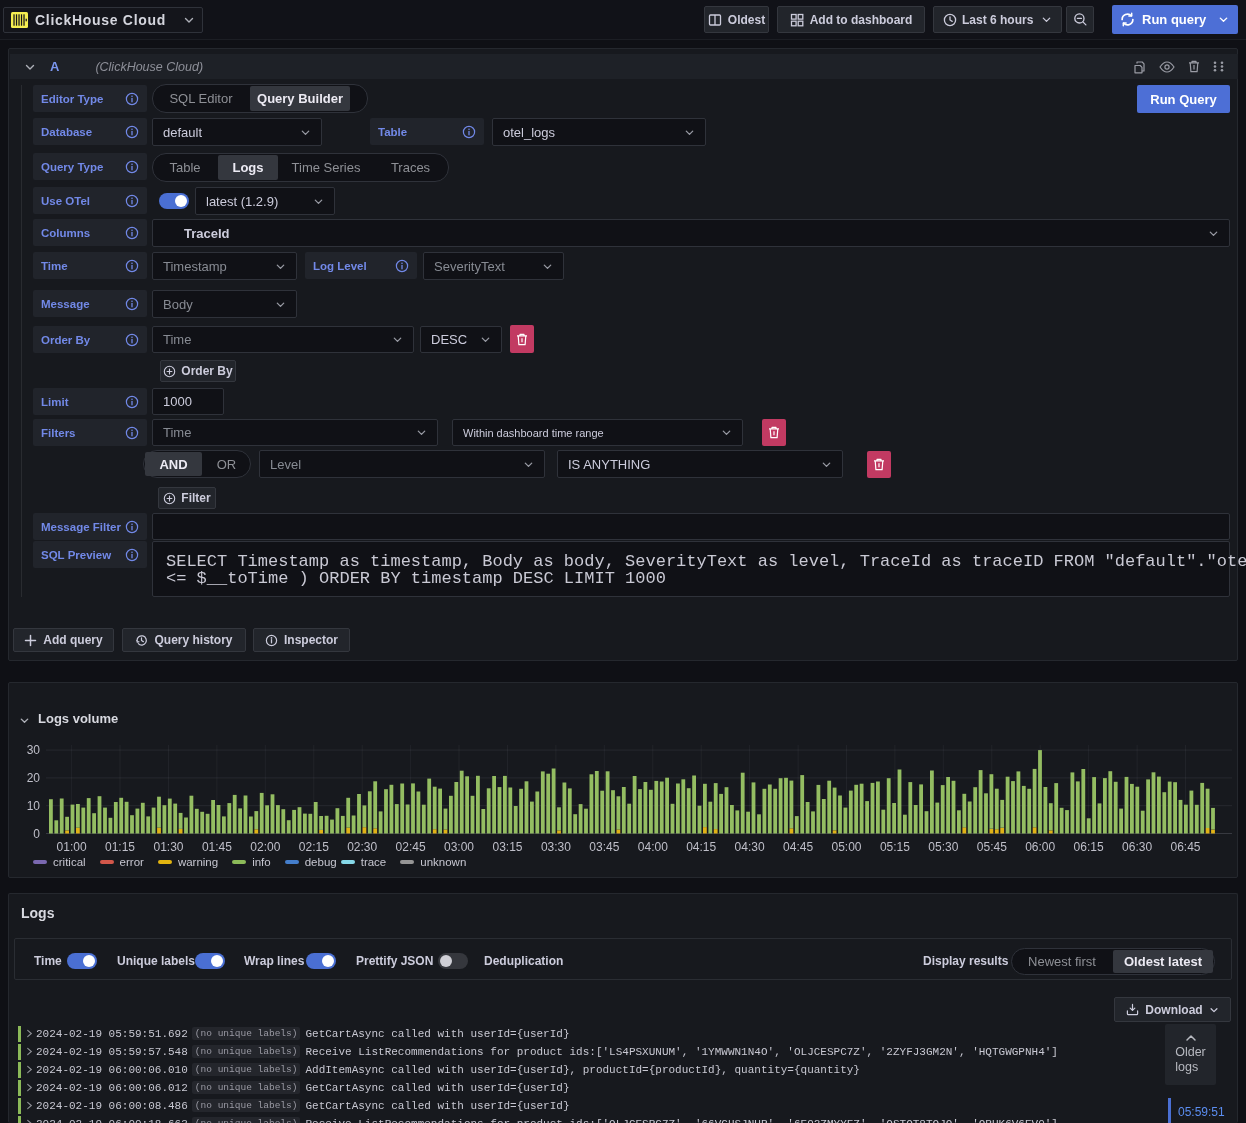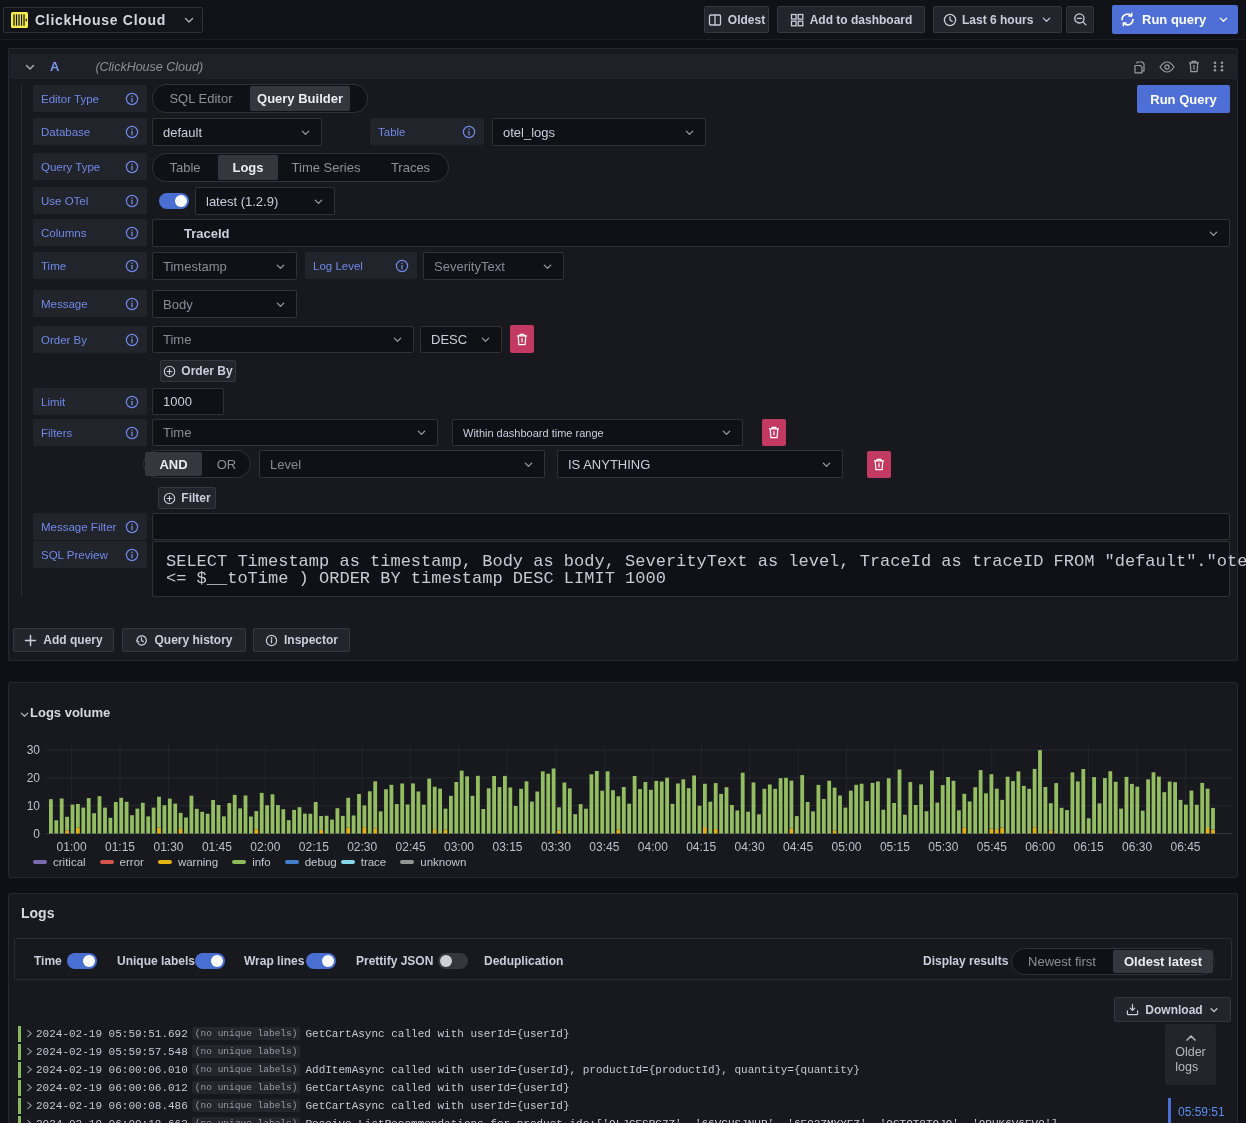--- a/index.html
+++ b/index.html
@@ -7,7 +7,7 @@
 body{background:#0f1015;font-family:"Liberation Sans",sans-serif;position:relative;color:#ccccdc}
 .abs{position:absolute}
 .panel{position:absolute;background:#1a1c22;border:1px solid #25282e;border-radius:2px}
-.lbl{position:absolute;background:#21242b;border-radius:2px;color:#7289e8;font-size:11.5px;font-weight:400;display:flex;align-items:center;padding:0 8px;justify-content:space-between;white-space:nowrap}
+.lbl{position:absolute;background:#21242b;border-radius:2px;color:#7289e8;font-size:11.5px;font-weight:700;display:flex;align-items:center;padding:0 8px;justify-content:space-between;white-space:nowrap}
 .sel{position:absolute;background:#101116;border:1px solid #2f323a;border-radius:2px;display:flex;align-items:center;padding:0 10px;font-size:13px;color:#ccccdc}
 .sel .cw{margin-left:auto;display:flex;align-items:center}
 .gray{color:#878b93}

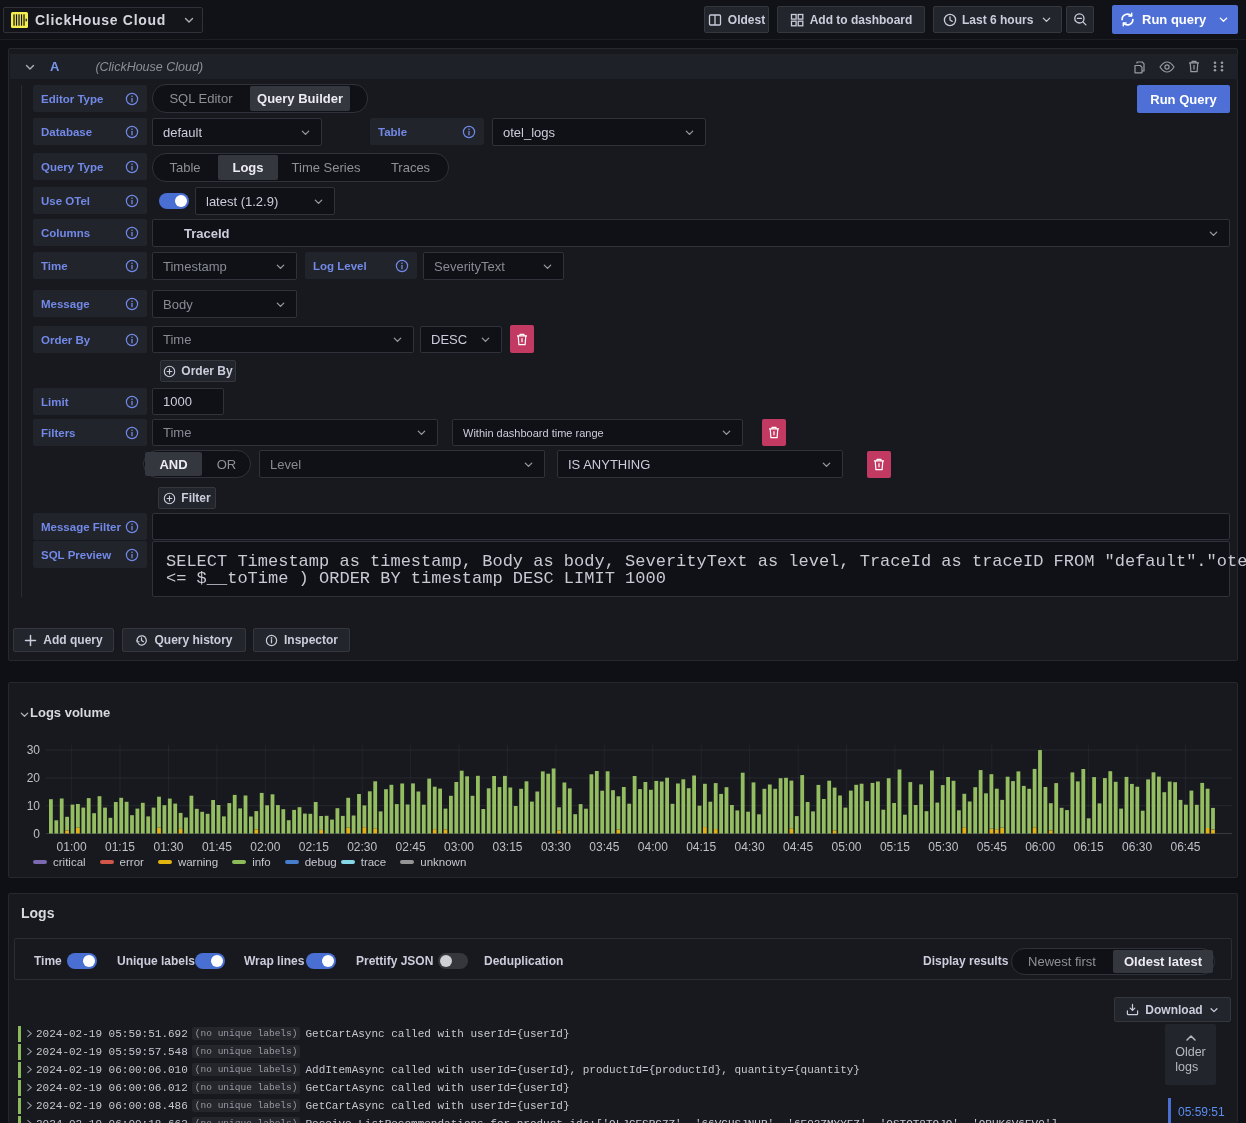--- a/index.html
+++ b/index.html
@@ -423,7 +423,7 @@
 </div>
 
 <div class="panel" id="panelVol" style="left:8px;top:682px;width:1230px;height:196px;background:#17191e">
-  <div class="abs" style="left:10px;top:22px;display:flex;align-items:flex-end;gap:0">
+  <div class="abs" style="left:10px;top:28px;display:flex;align-items:flex-end;gap:8px">
     <svg width="11" height="11" viewBox="0 0 12 12">
         <path d="M2.5 4.5l3.5 3.5 3.5-3.5" stroke="#aeb0b8" stroke-width="1.5" fill="none" stroke-linecap="round" stroke-linejoin="round"></path>
       </svg>

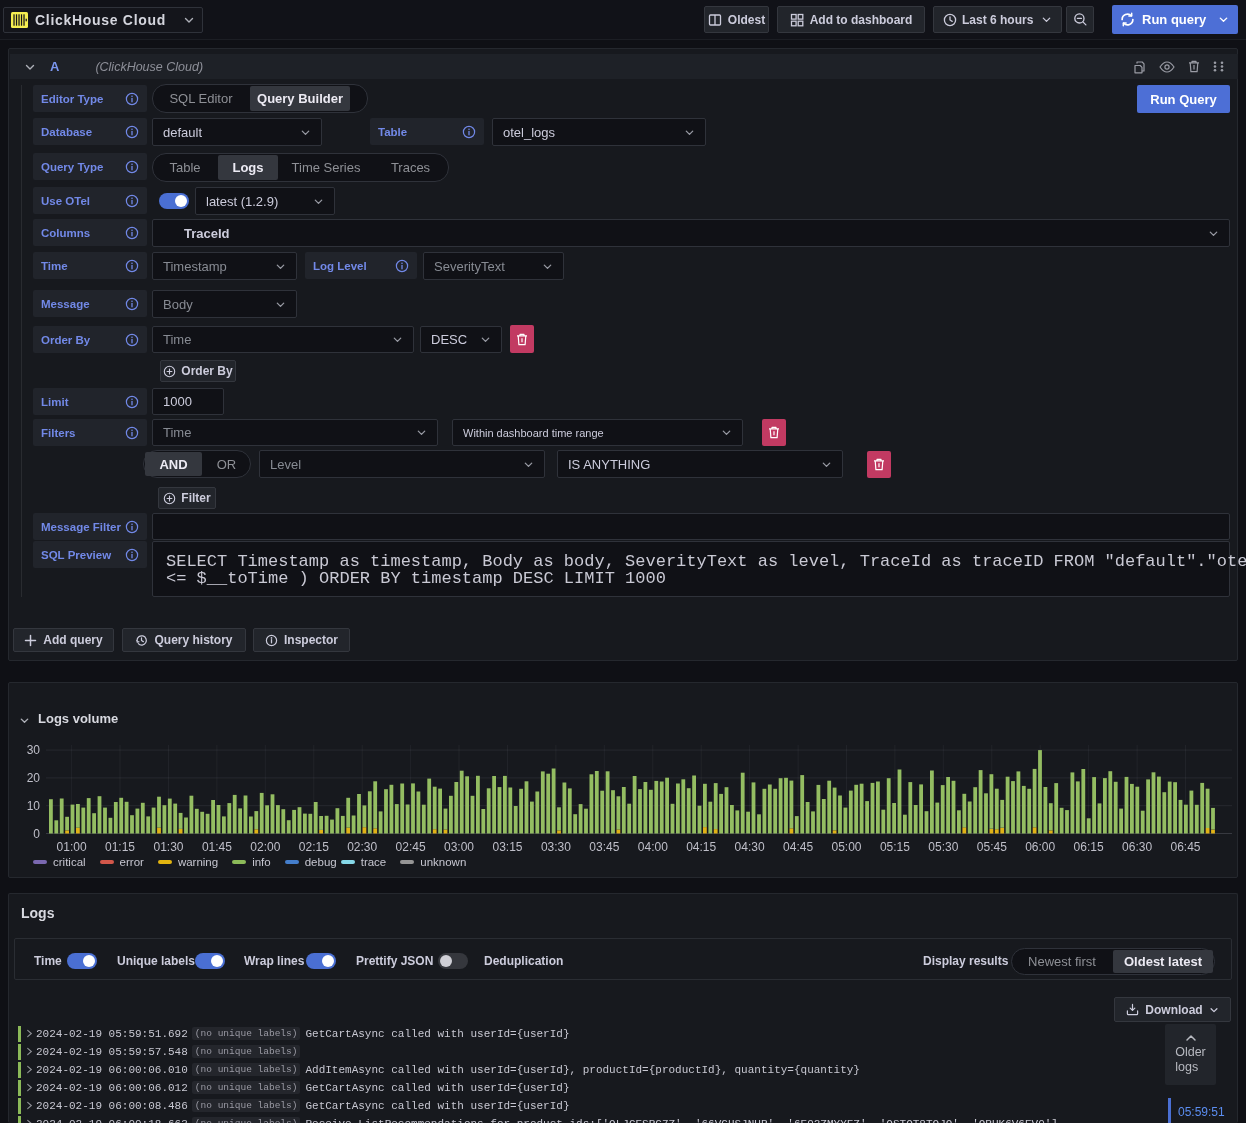--- a/index.html
+++ b/index.html
@@ -808,6 +808,7 @@
         </svg>
 <span>2024-02-19 05:59:57.548</span>
 <span style="background:#24262c;color:#9a9aa4;font-size:9.5px;border-radius:2px;padding:1px 3px;margin:0 5px 0 4px">(no unique labels)</span>
+<span>Receive ListRecommendations for product ids:['LS4PSXUNUM', '1YMWWN1N4O', 'OLJCESPC7Z', '2ZYFJ3GM2N', 'HQTGWGPNH4']</span>
 </div>
       <div class="abs mono" style="left:9px;top:167px;width:1210px;height:17px;font-size:11px;color:#c8c8d2;display:flex;align-items:center;white-space:pre">
 <div style="width:3px;height:16px;background:#8cba59;margin-right:4px"></div>

